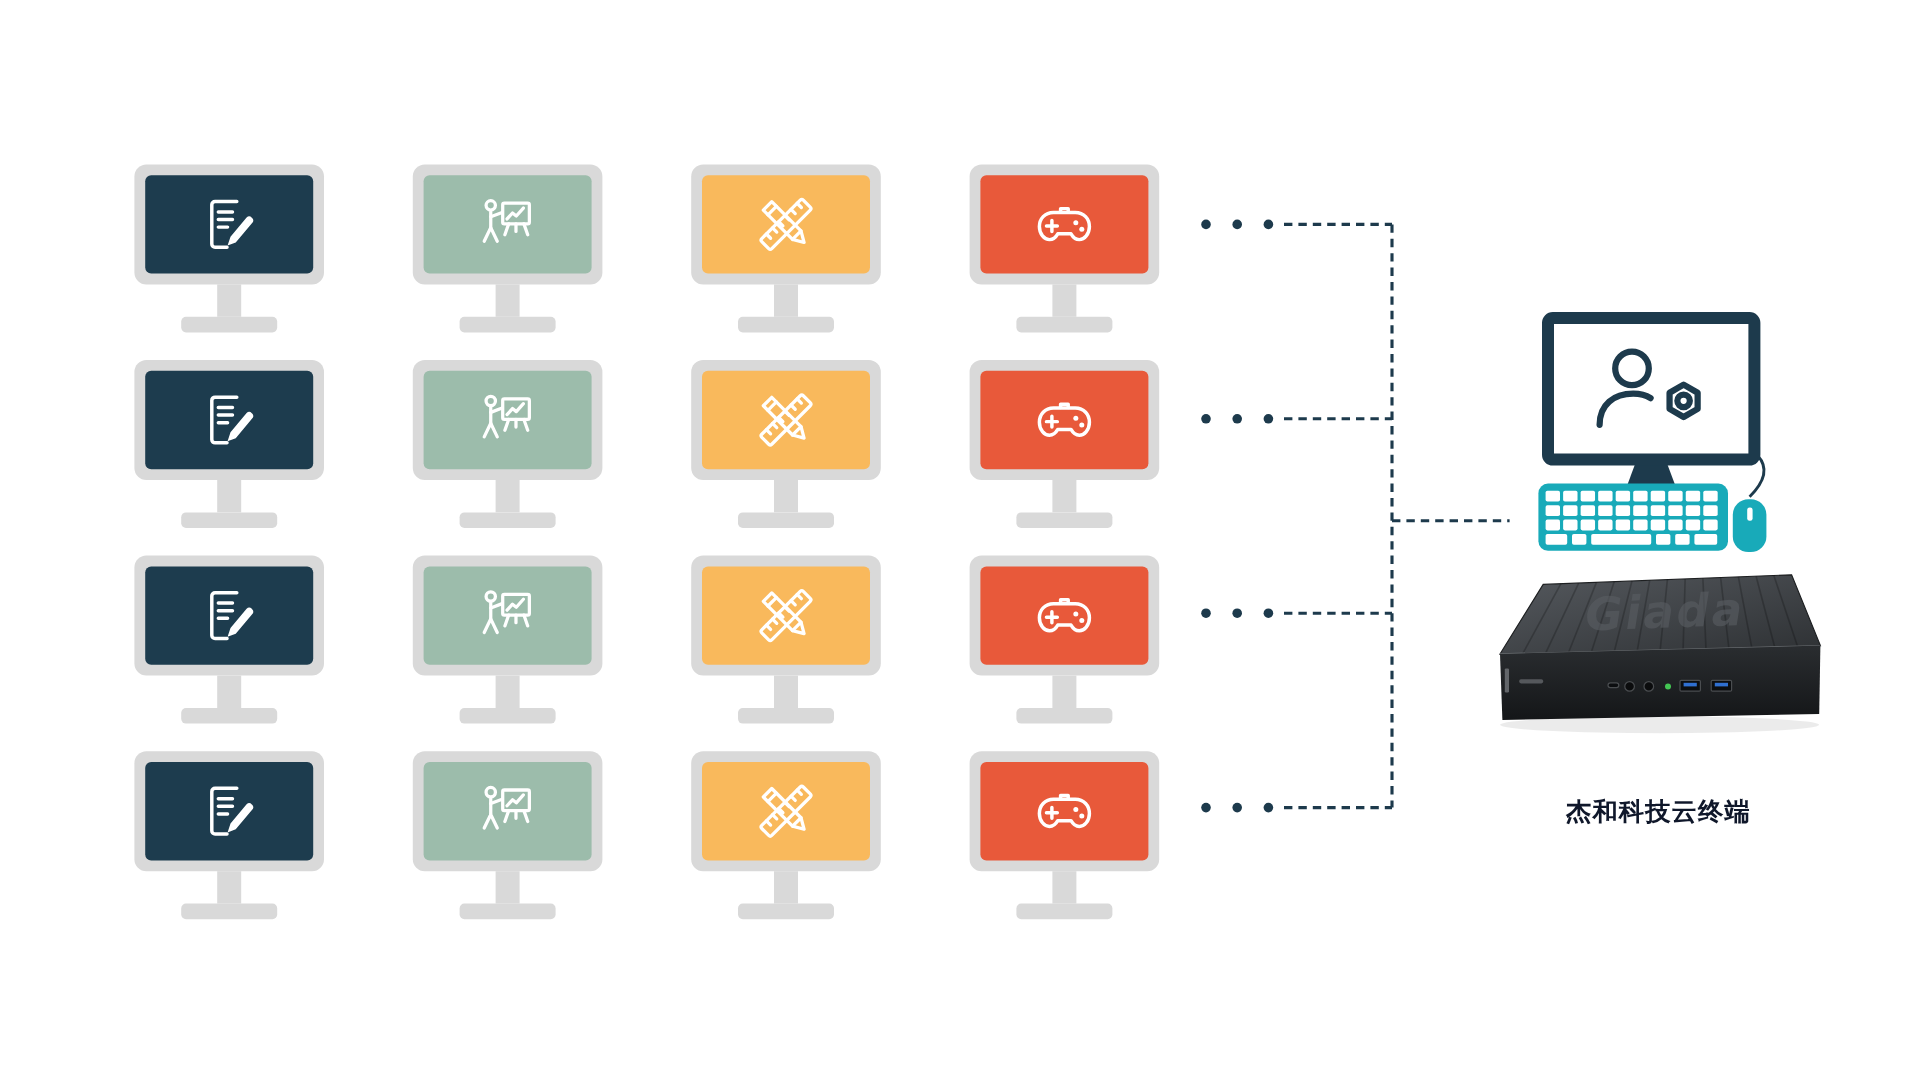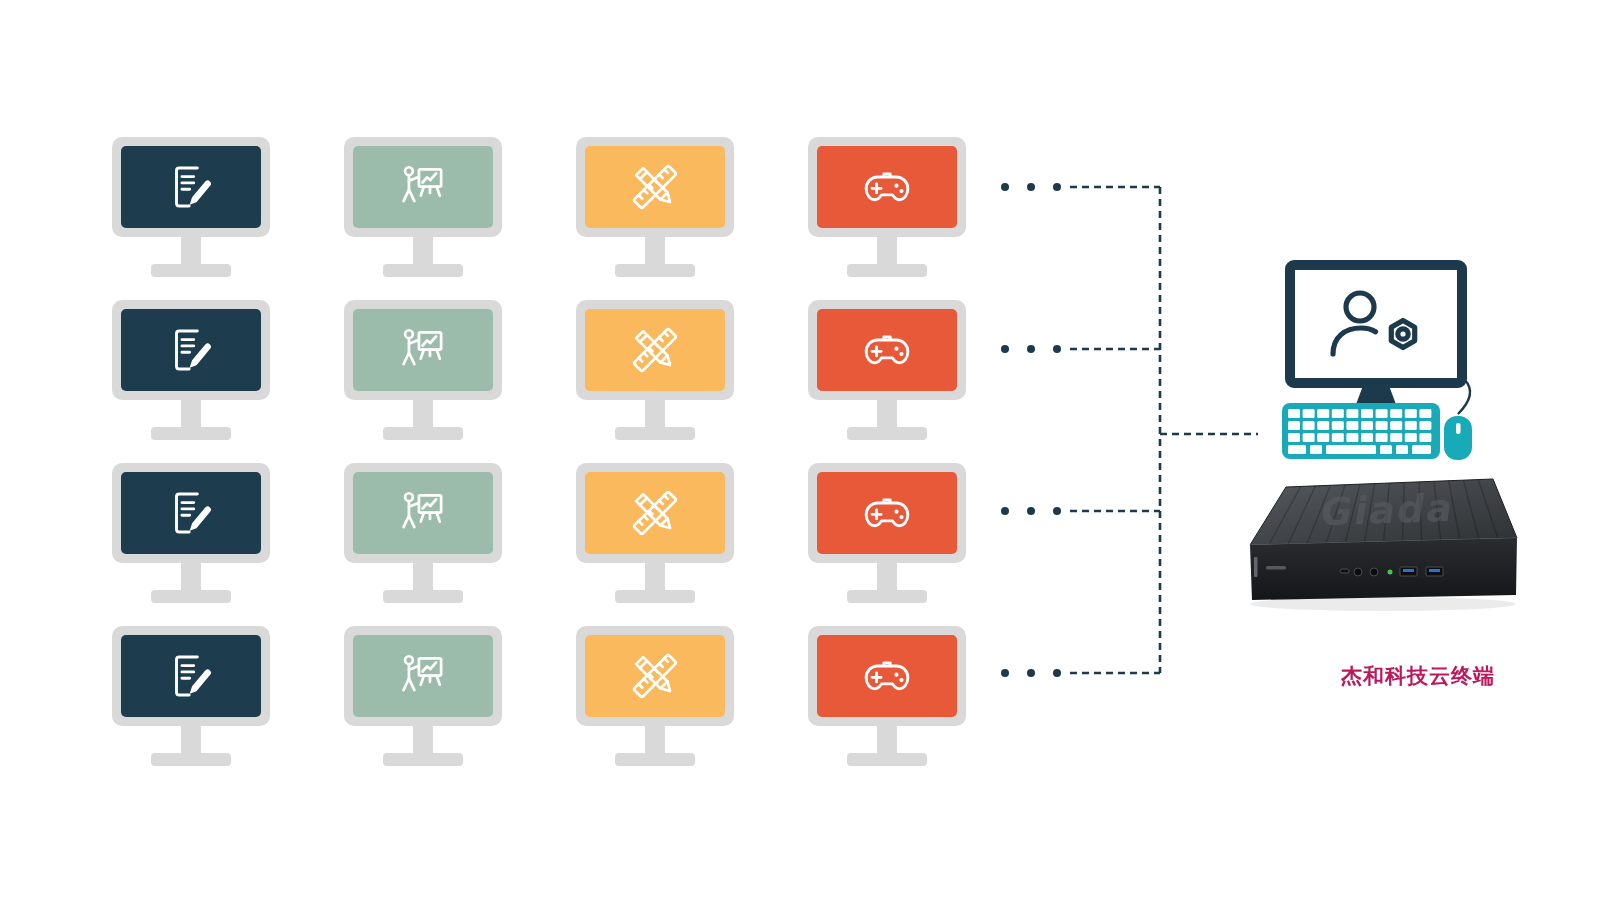--- a/index.html
+++ b/index.html
@@ -37,8 +37,8 @@
   .device-svg { position:absolute; left:1240px; top:473px; width:285px; height:175px; }
   .terminal-label {
     position:absolute; left:1269px; top:662px; width:226px;
-    text-align:right; font-size:21px; font-weight:bold;
-    color:#be185d; letter-spacing:1px;
+    text-align:center; font-size:21px; font-weight:bold;
+    color:#0f172a; letter-spacing:1px;
   }
   .brand-text {
     font-family:"DejaVu Sans","Liberation Sans",sans-serif;

